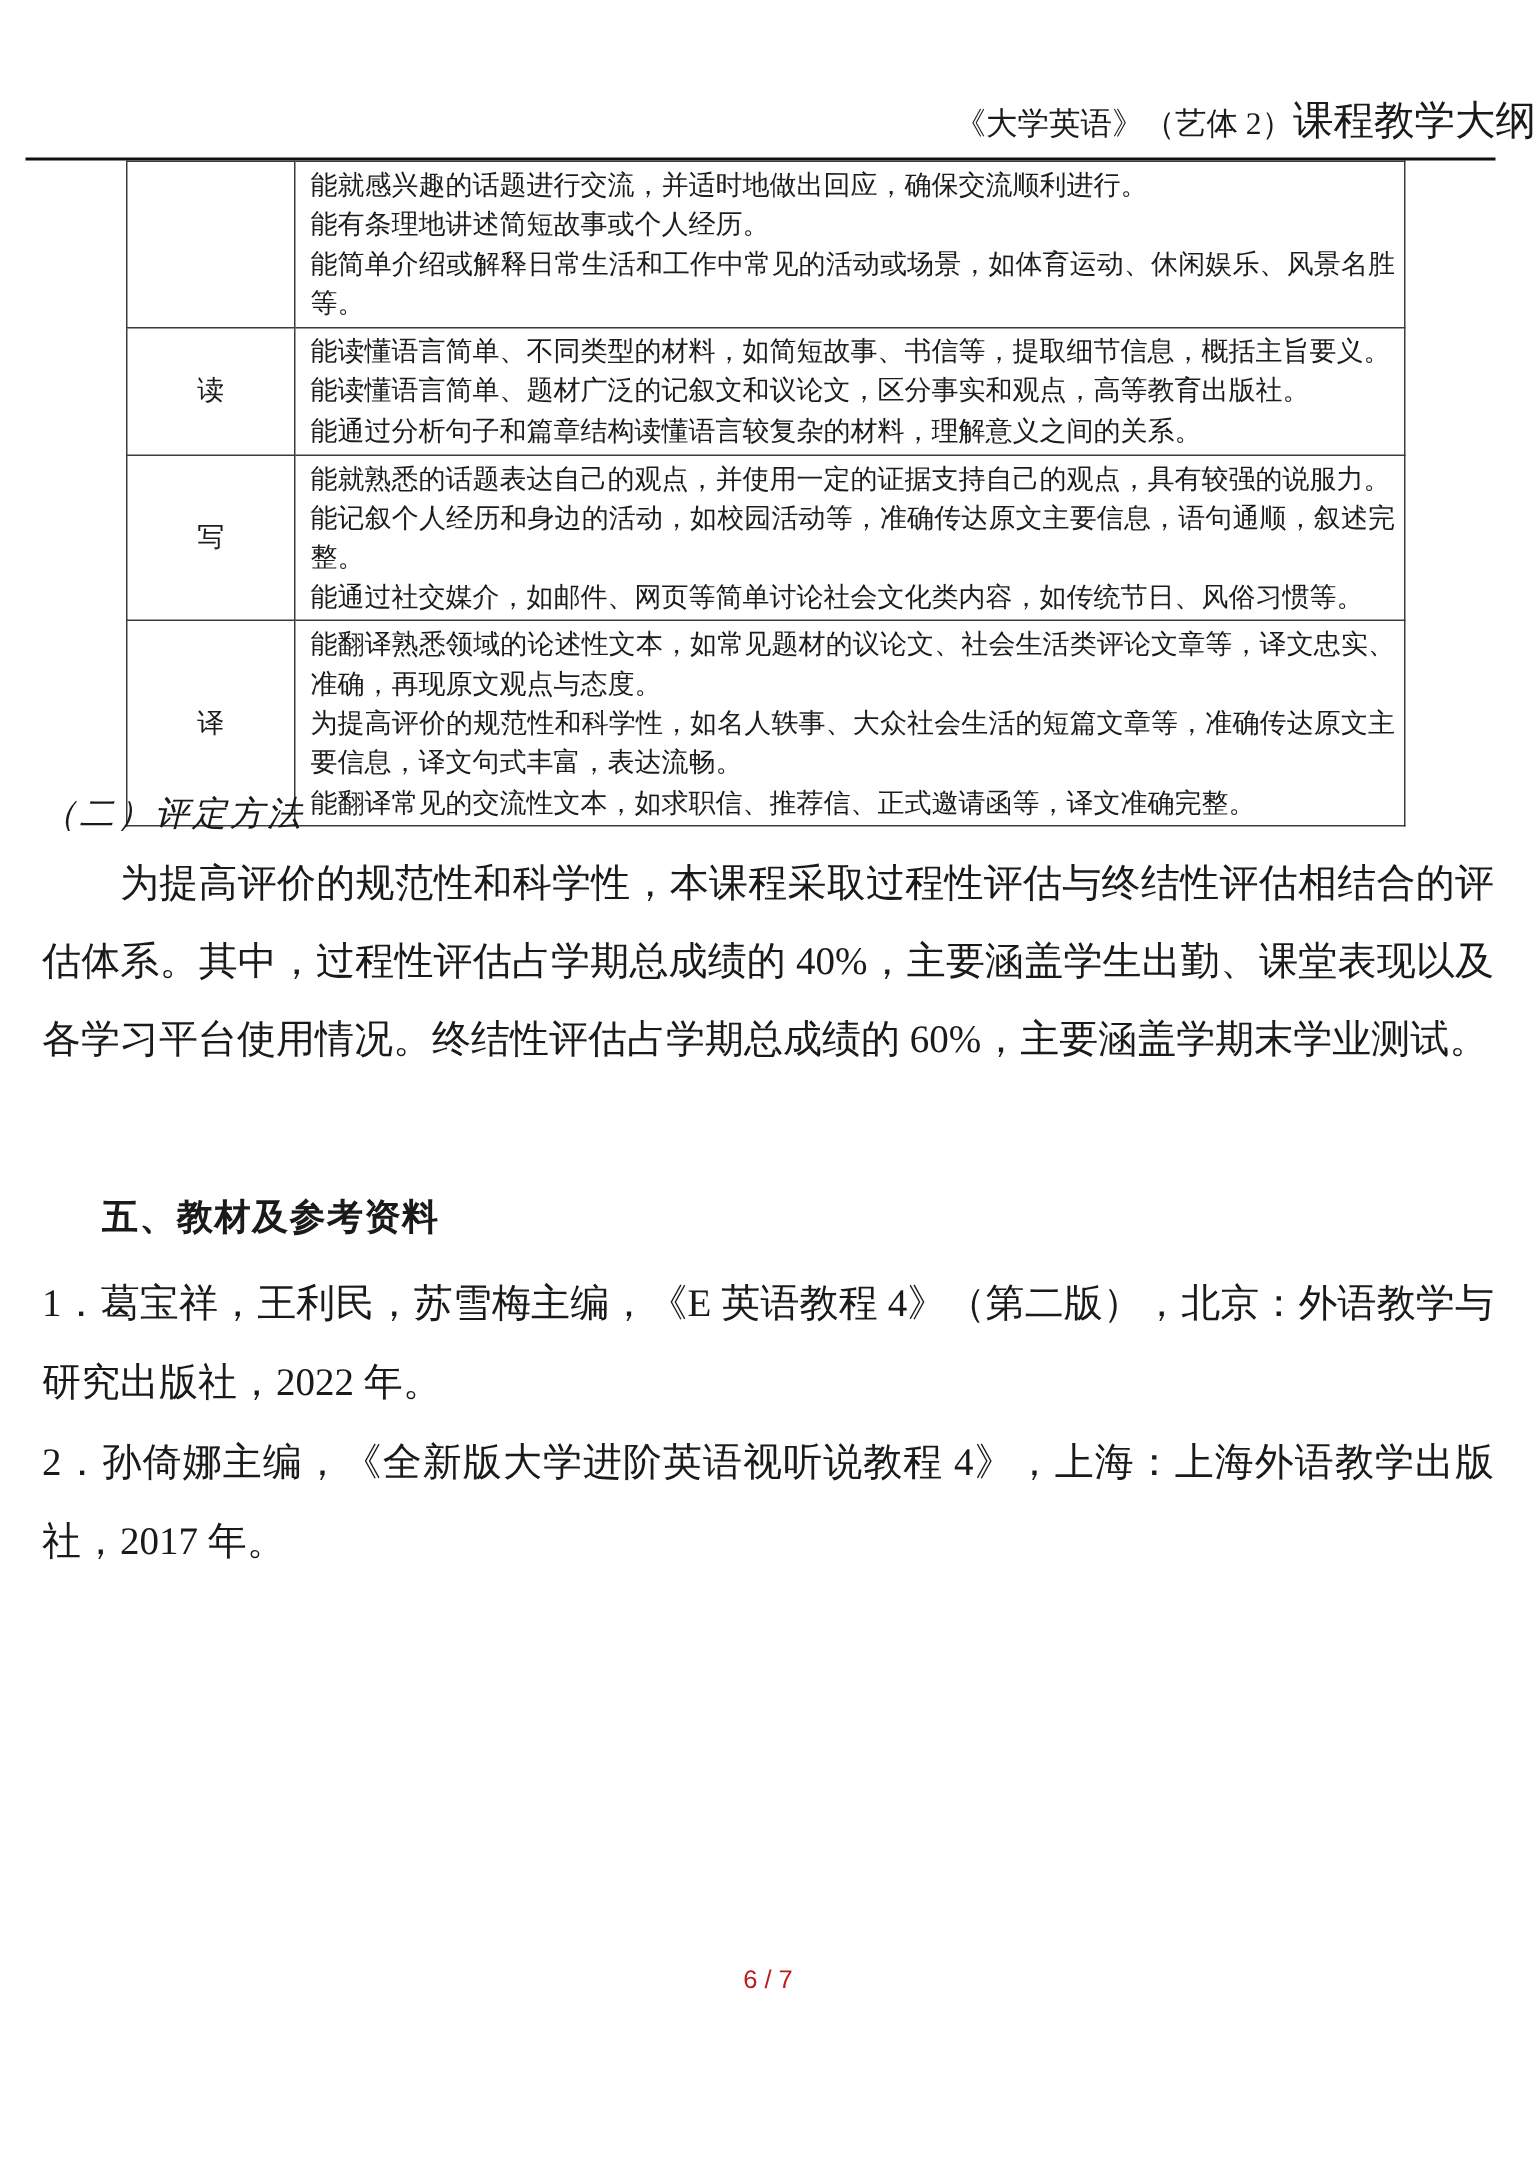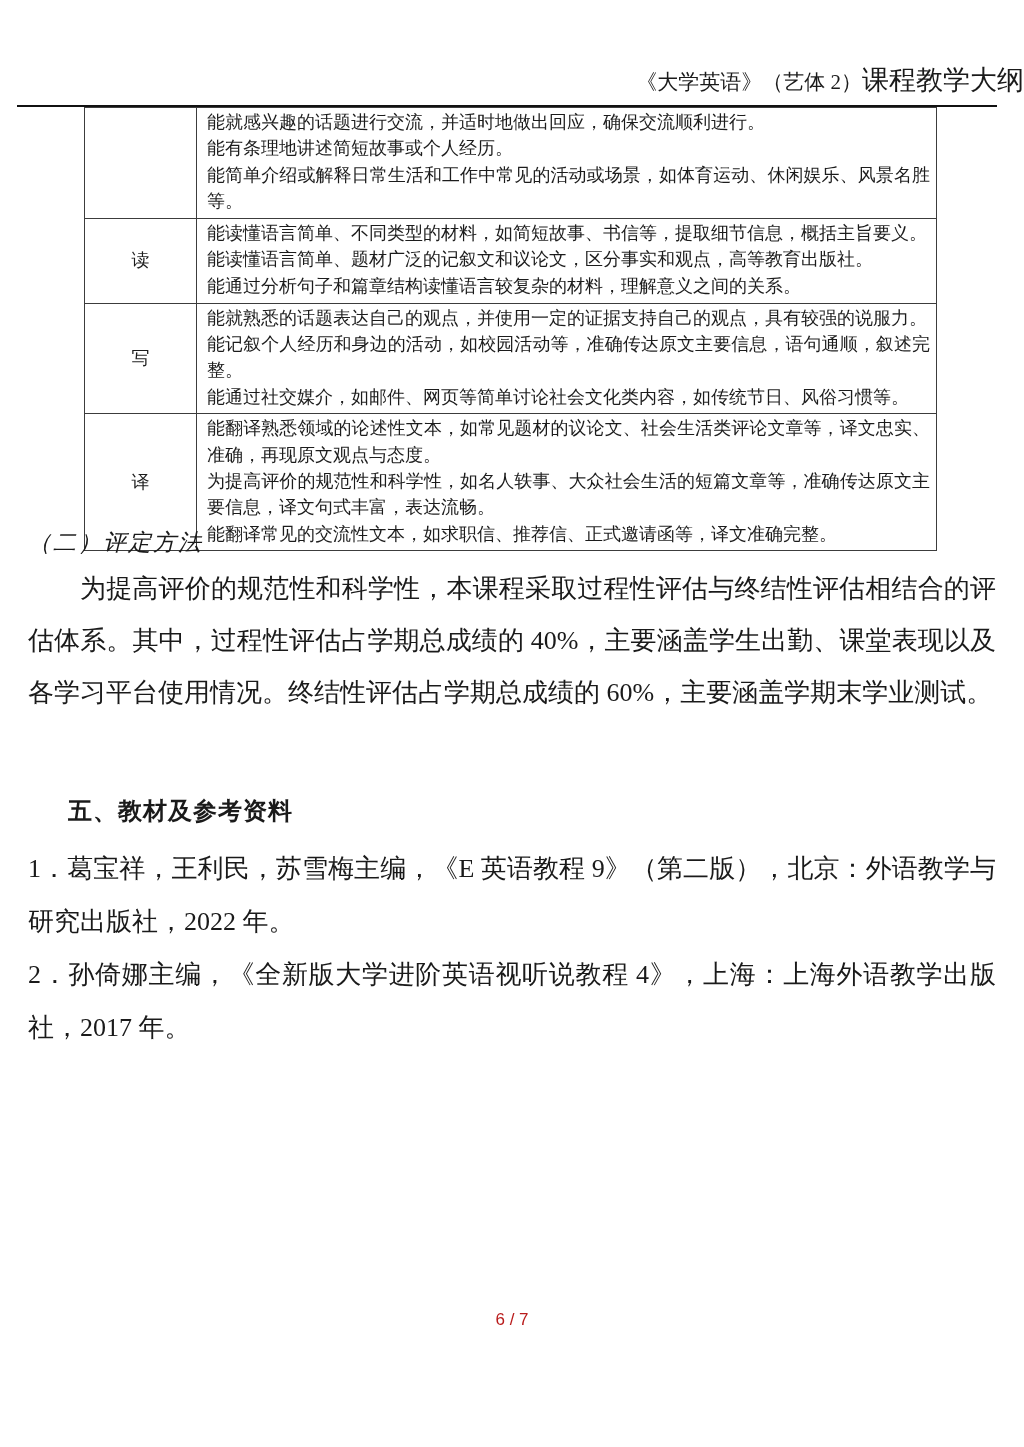--- a/index.html
+++ b/index.html
@@ -65,7 +65,6 @@
   td.skill-desc {
     padding: 2px 6px 2px 10px;
     text-align: justify;
-    font-family: Liberation Mono, monospace;
   }
   .cell-line { text-align: justify; }
   tr.row-0 { height: 106px; }

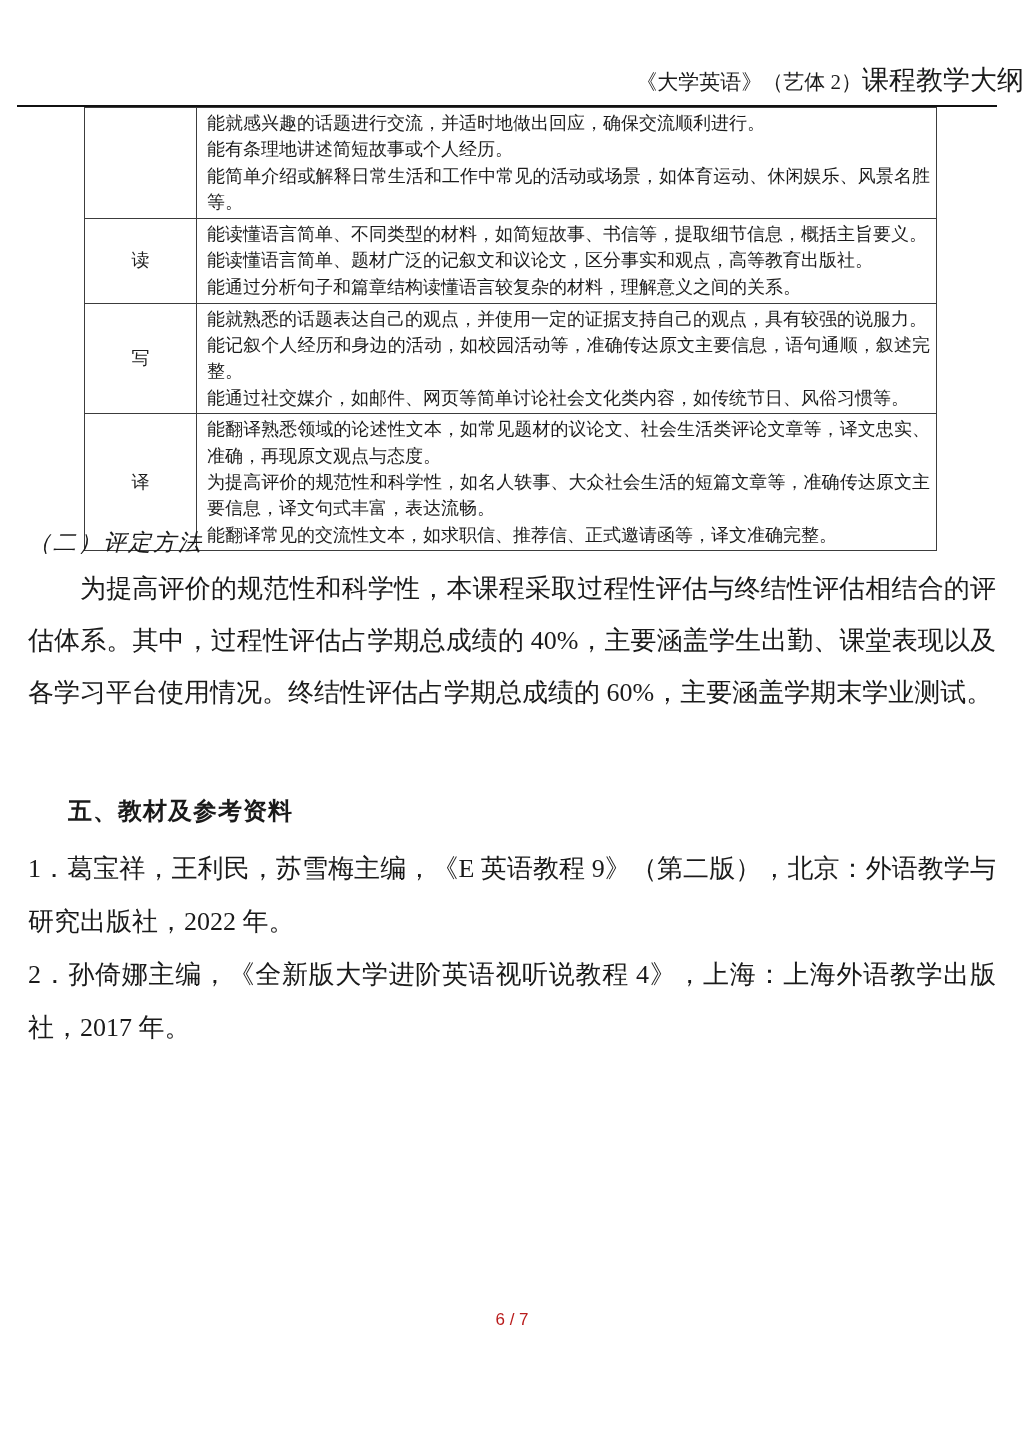--- a/index.html
+++ b/index.html
@@ -176,7 +176,7 @@
 
 <div class="materials-heading">五、教材及参考资料</div>
 <div class="references">
-  <p class="reference-item">1．葛宝祥，王利民，苏雪梅主编，《E 英语教程 9》（第二版），北京：外语教学与研究出版社，2022 年。</p>
+  <p class="reference-item">1．葛宝祥，王利民，苏雪梅主编，《E 英语教程 4》（第二版），北京：外语教学与研究出版社，2022 年。</p>
   <p class="reference-item">2．孙倚娜主编，《全新版大学进阶英语视听说教程 4》，上海：上海外语教学出版社，2017 年。</p>
 </div>
 

